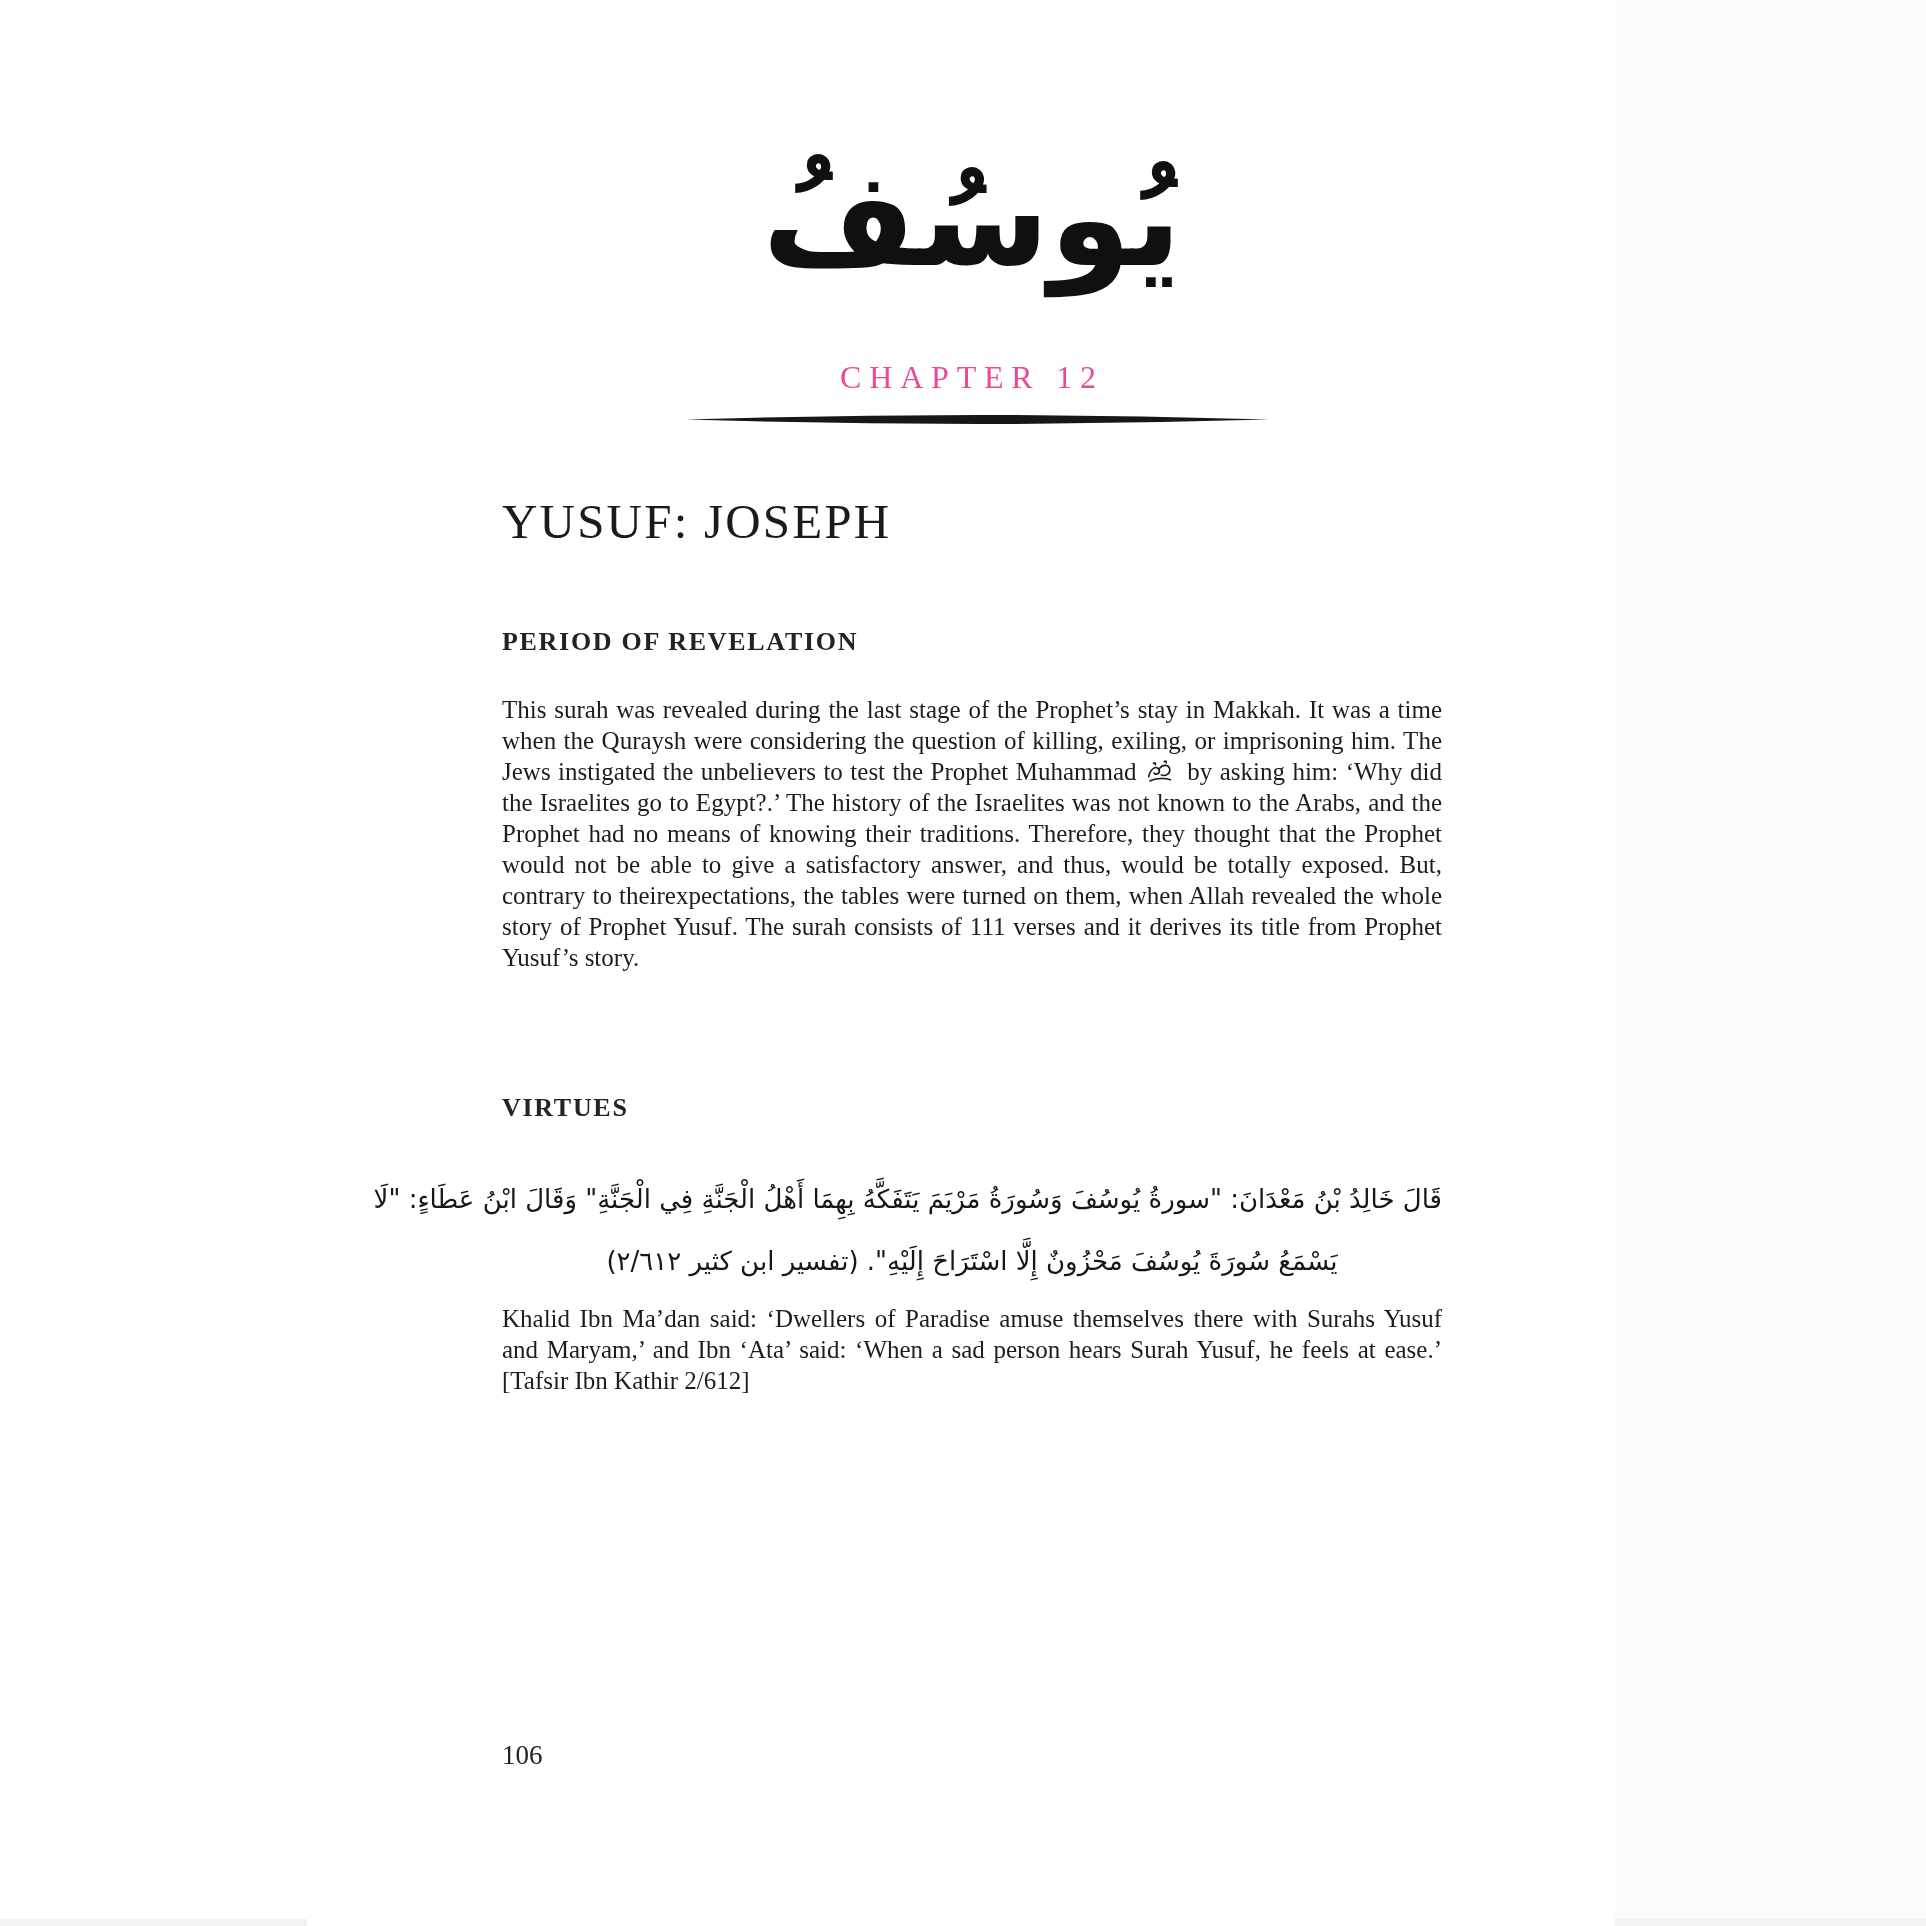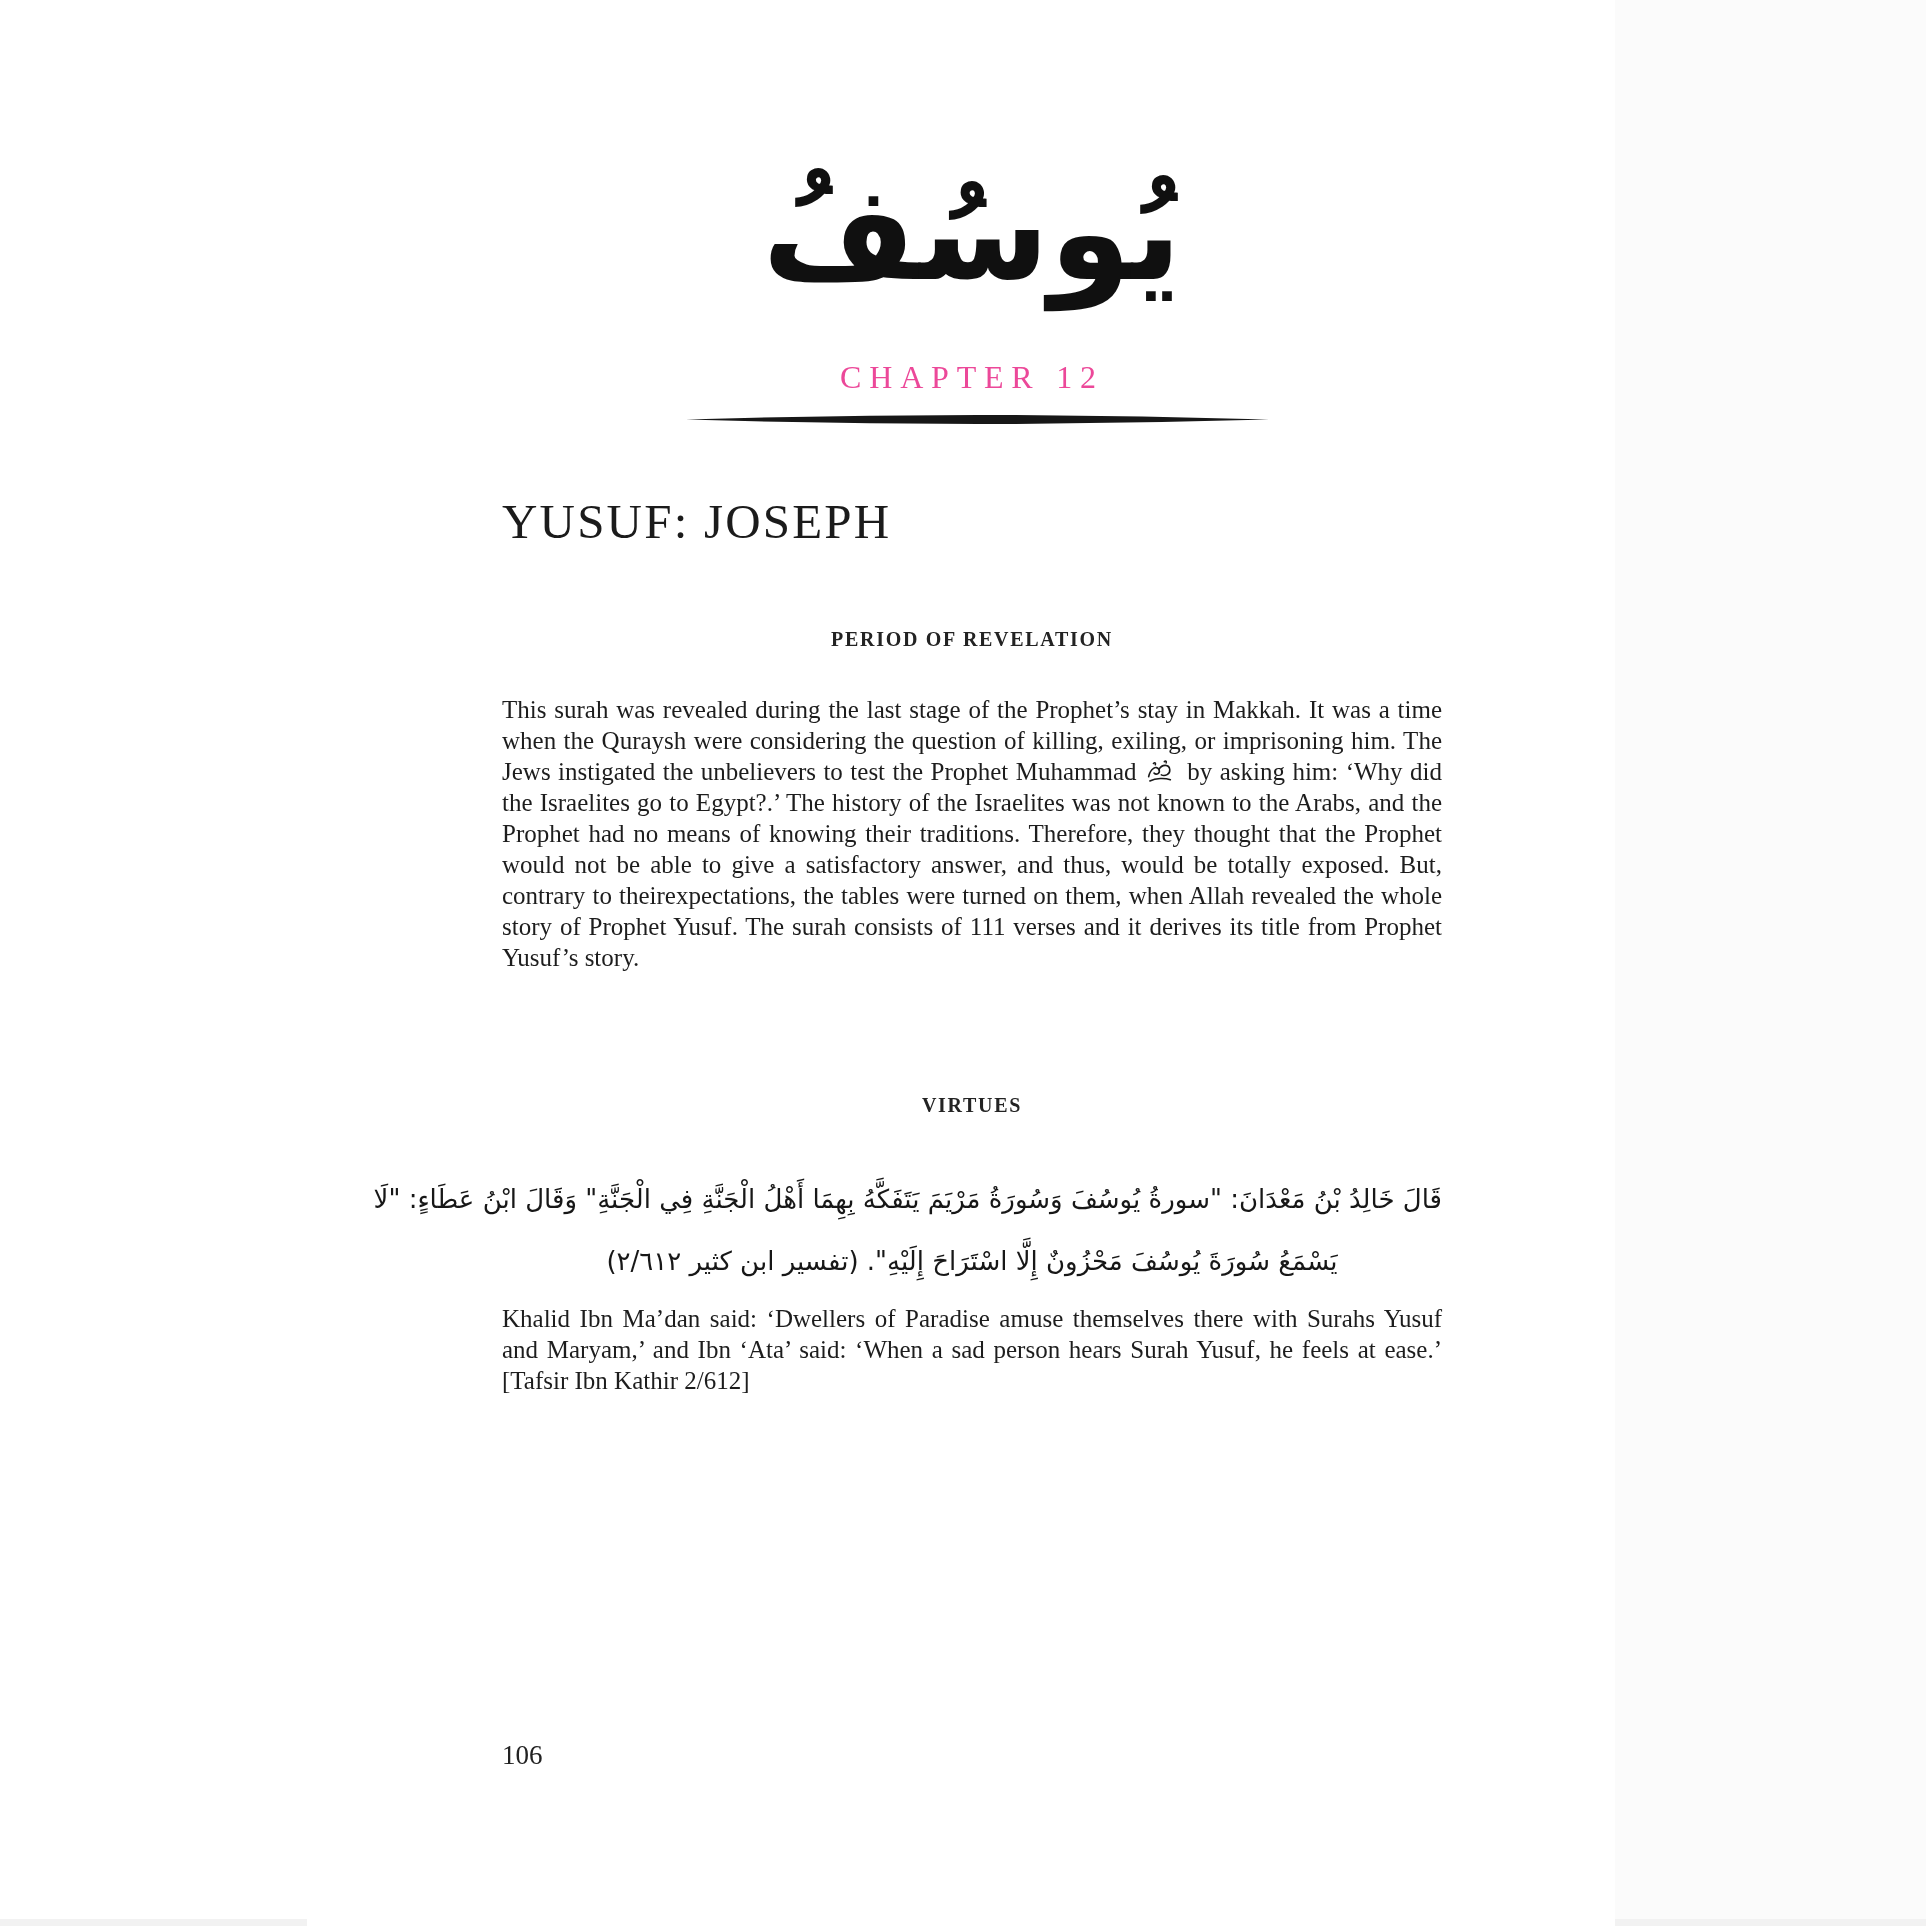--- a/index.html
+++ b/index.html
@@ -47,7 +47,7 @@
   .col { position: absolute; left: 195px; width: 940px; }
 
   .calligraphy {
-    top: 138px;
+    top: 124px;
     text-align: center;
     direction: rtl;
     font-family: "DejaVu Sans", sans-serif;

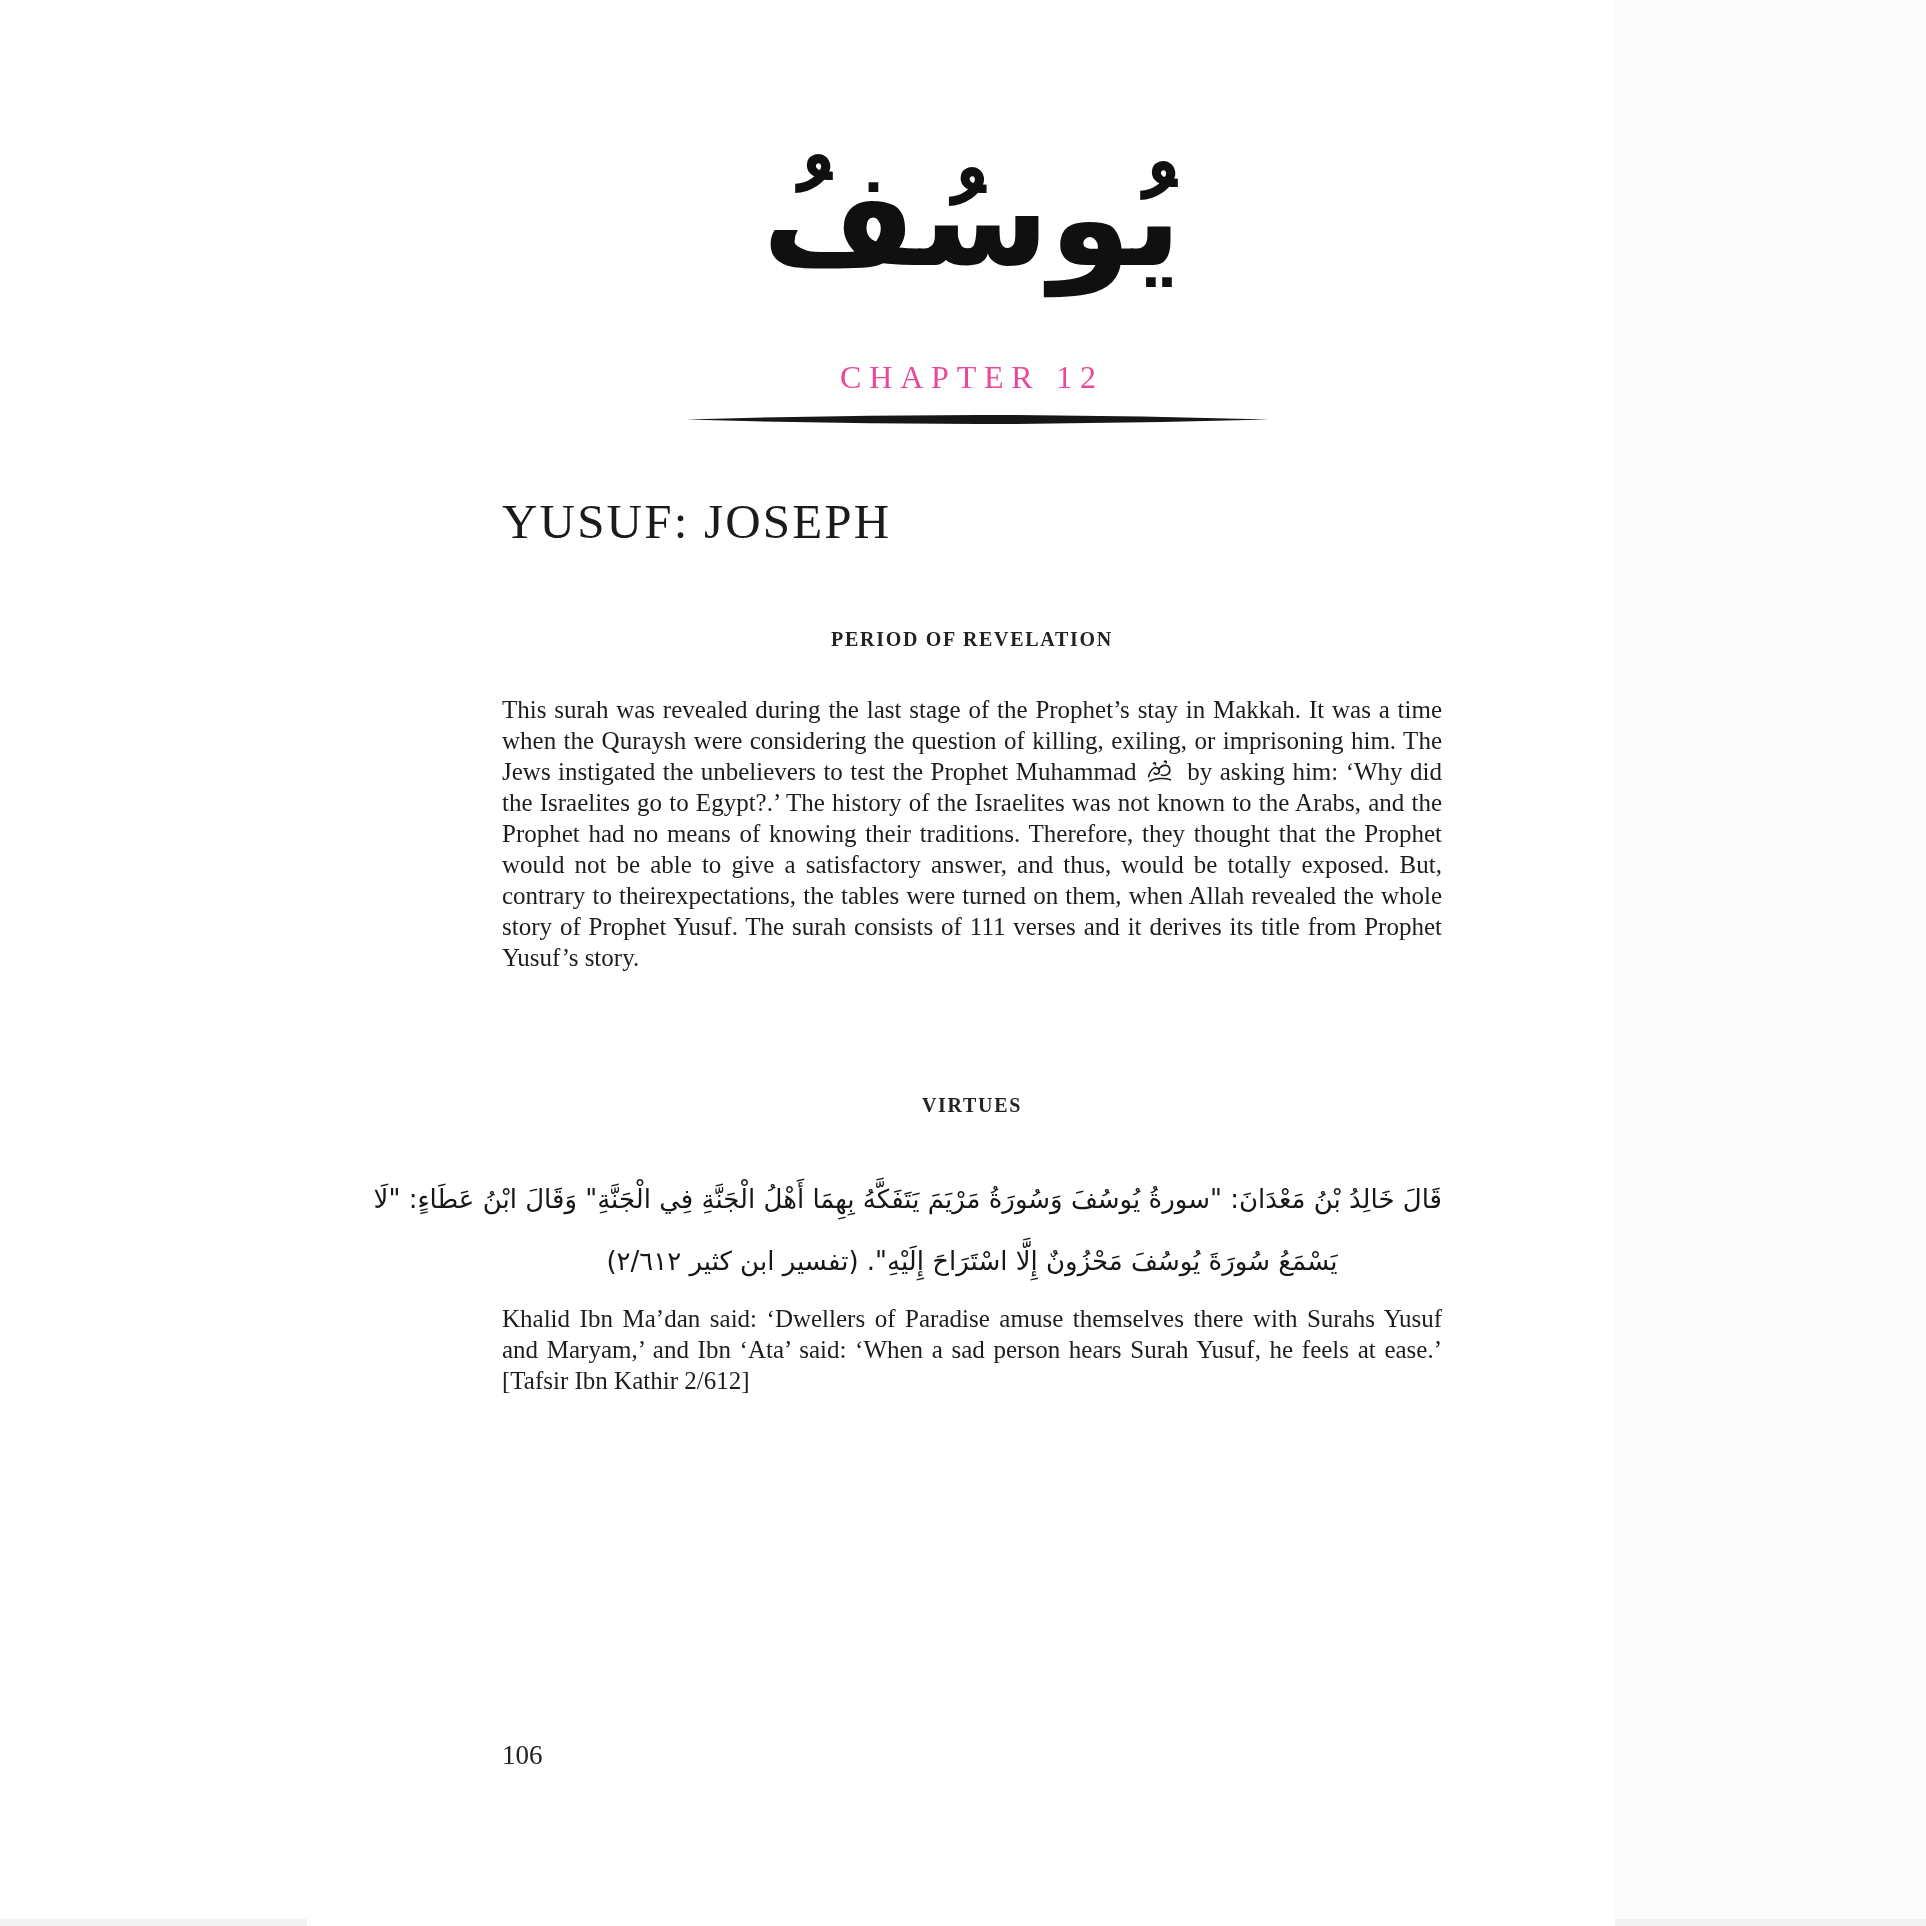--- a/index.html
+++ b/index.html
@@ -83,8 +83,7 @@
   }
   .sect-heading {
     margin: 0;
-    text-align: center;
-    font-size: 20px;
+    font-size: 26px;
     font-weight: 700;
     letter-spacing: 1.7px;
     color: #232323;

